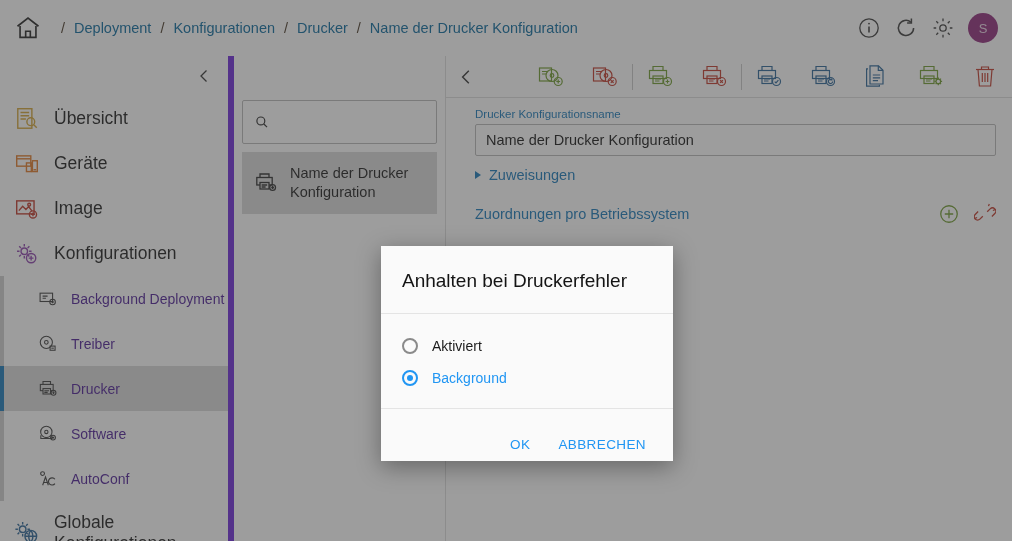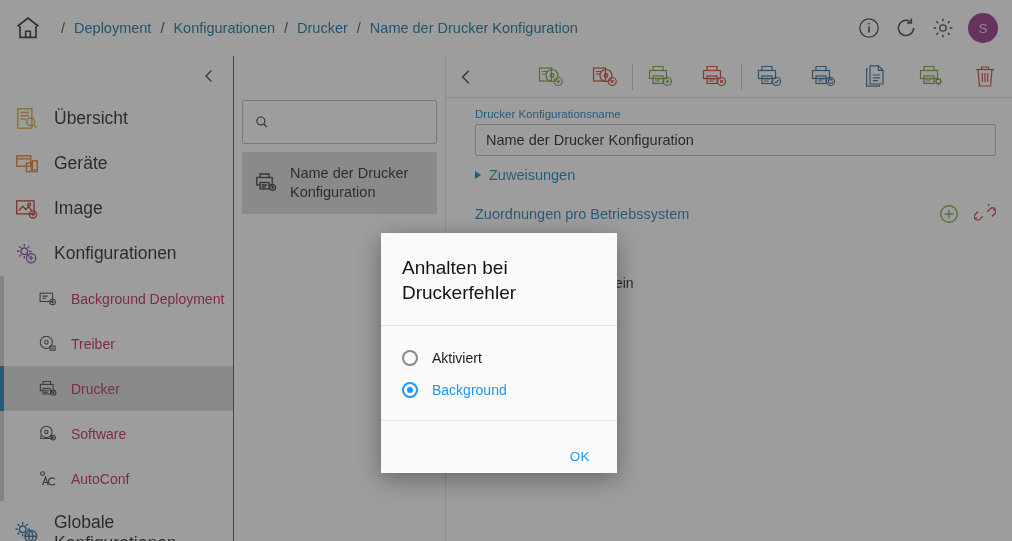--- a/index.html
+++ b/index.html
@@ -44,7 +44,7 @@
     position: absolute; left: 0; top: 56px;
     width: 234px; height: 485px;
     background: #ffffff;
-    border-right: 1px solid #6d28d9;
+    border-right: 6px solid #6d28d9;
   }
   .collapse-row { height: 40px; display: flex; justify-content: flex-end; align-items: center; padding-right: 16px; }
   .chev { width: 16px; height: 16px; }

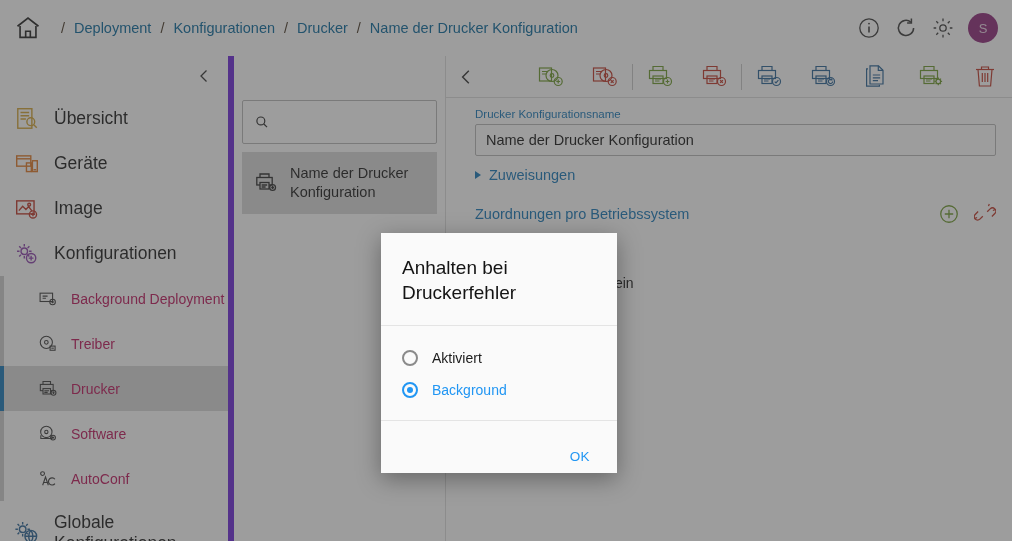--- a/index.html
+++ b/index.html
@@ -136,8 +136,8 @@
     background: rgba(60,60,60,0.50);
   }
   .dialog {
-    position: absolute; left: 381px; top: 233px;
-    width: 236px; background: #fafafa;
+    position: absolute; left: 381px; top: 246px;
+    width: 292px; background: #fafafa;
     box-shadow: 0 6px 22px rgba(0,0,0,0.35);
   }
   .dlg-title {

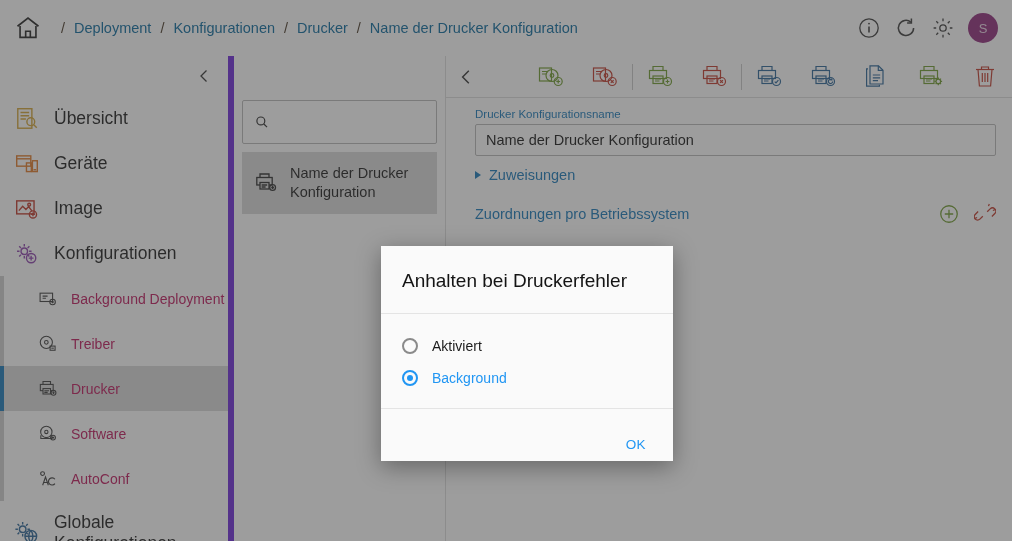--- a/index.html
+++ b/index.html
@@ -55,7 +55,7 @@
   }
   .nav-item .lbl { font-size: 17.5px; color: #1b1b1b; }
   .nav-item.sub { height: 45px; padding-left: 38px; gap: 13px; }
-  .nav-item.sub .lbl { font-size: 14px; color: #be185d; }
+  .nav-item.sub .lbl { font-size: 14px; color: #4c1d95; }
   .nav-item.selected { background: #d9d9d9; }
   .nav-item.selected::before {
     content: ""; position: absolute; left: 0; top: 0;

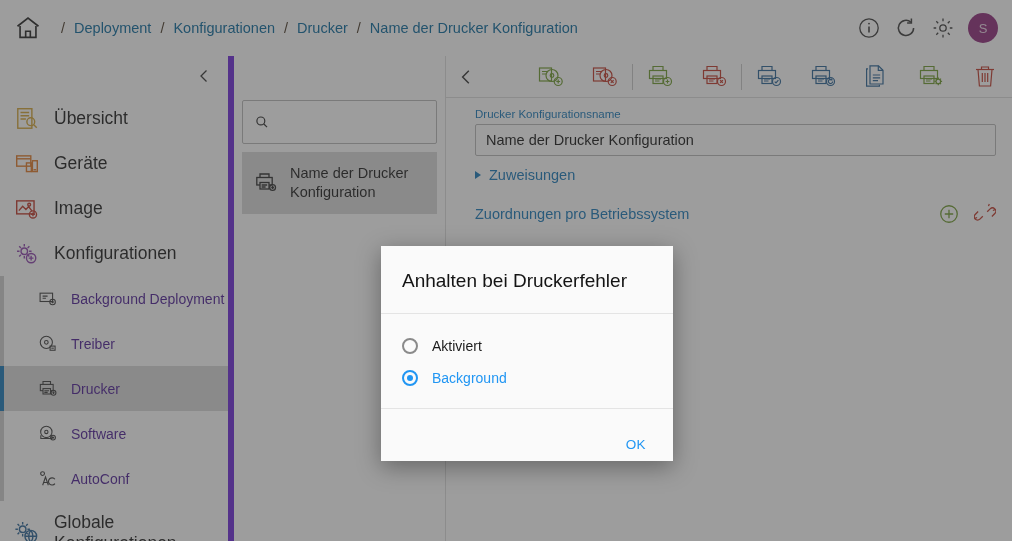--- a/index.html
+++ b/index.html
@@ -504,6 +504,7 @@
     </div>
     <div class="dlg-actions">
       <button class="dlg-btn">OK</button>
+      <button class="dlg-btn">ABBRECHEN</button>
     </div>
   </div>
 

